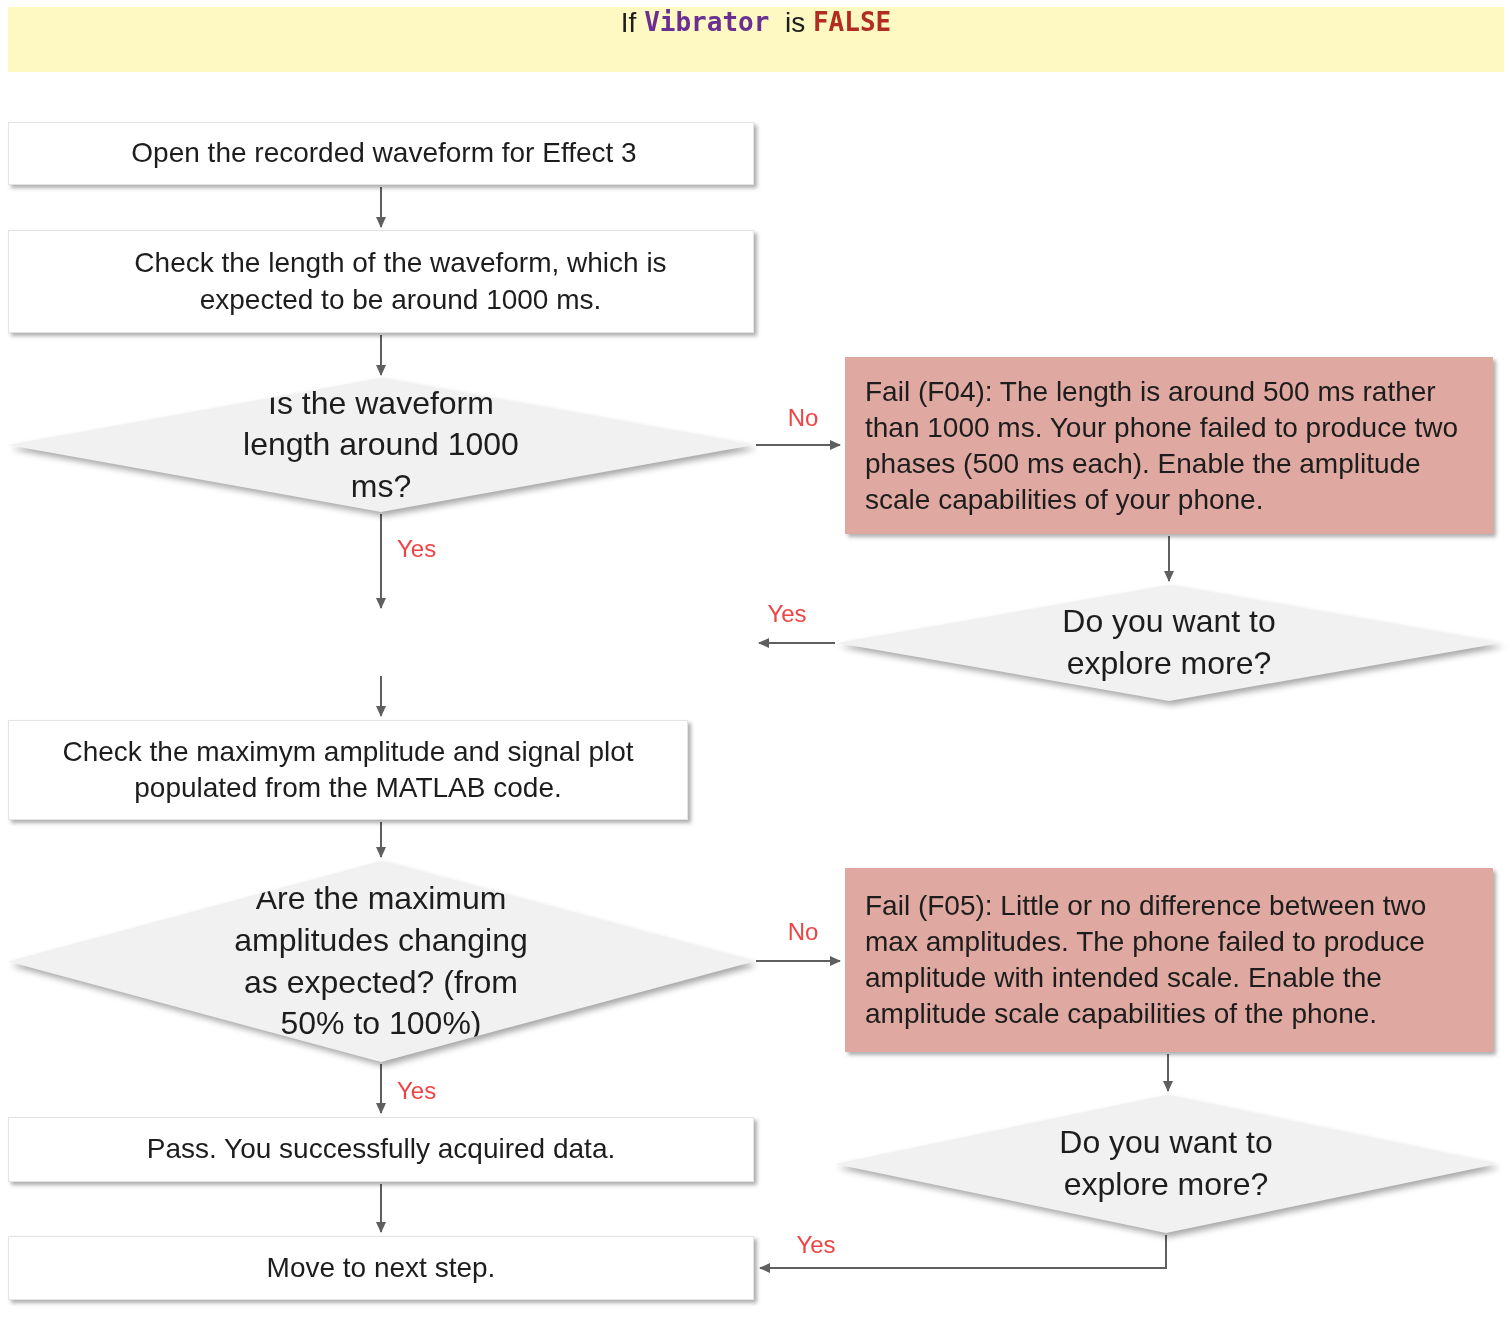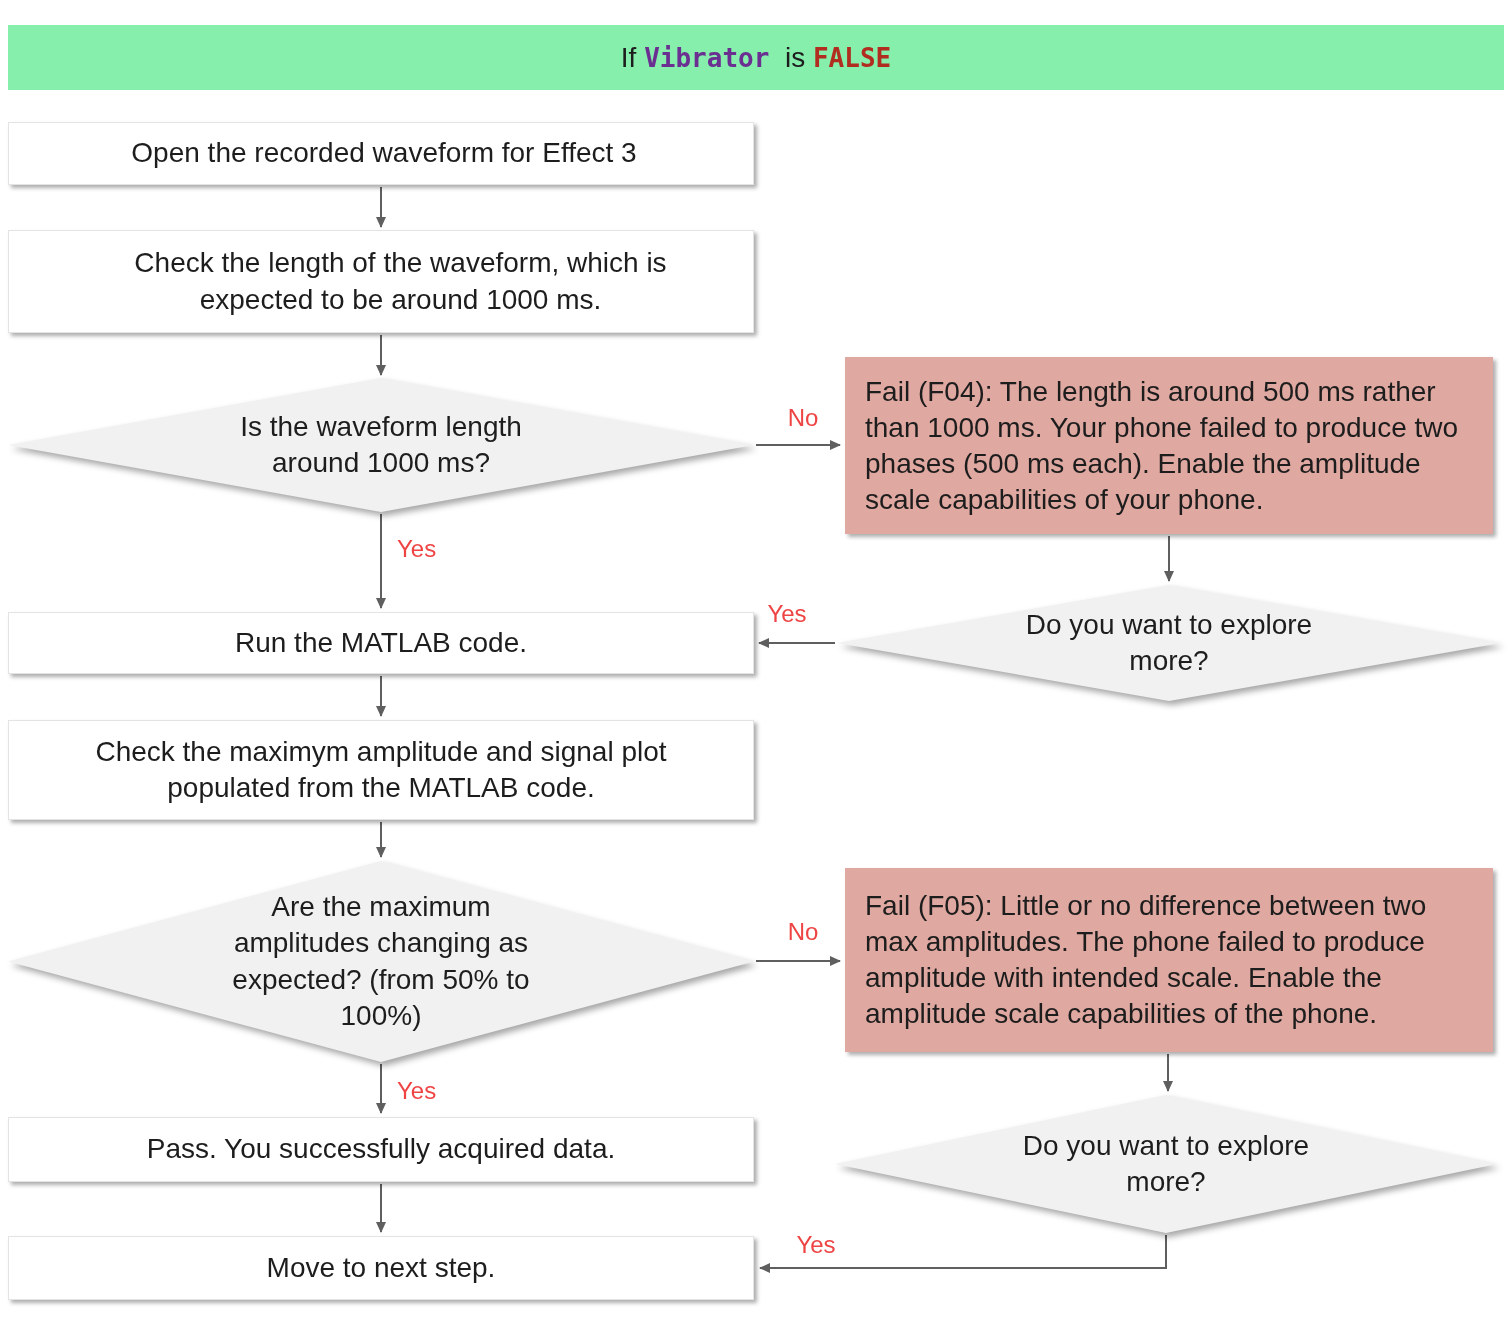--- a/index.html
+++ b/index.html
@@ -11,8 +11,8 @@
 
   
   .banner {
-    position:absolute; left:8px; top:25px; width:1496px; height:65px;
-    background:#86efac; display:flex; align-items:center; justify-content:center;
+    position:absolute; left:8px; top:7px; width:1496px; height:65px;
+    background:#fef9c3; display:flex; align-items:flex-start; justify-content:center;
     font-size:28px;
   }
   .banner span { white-space:pre; }

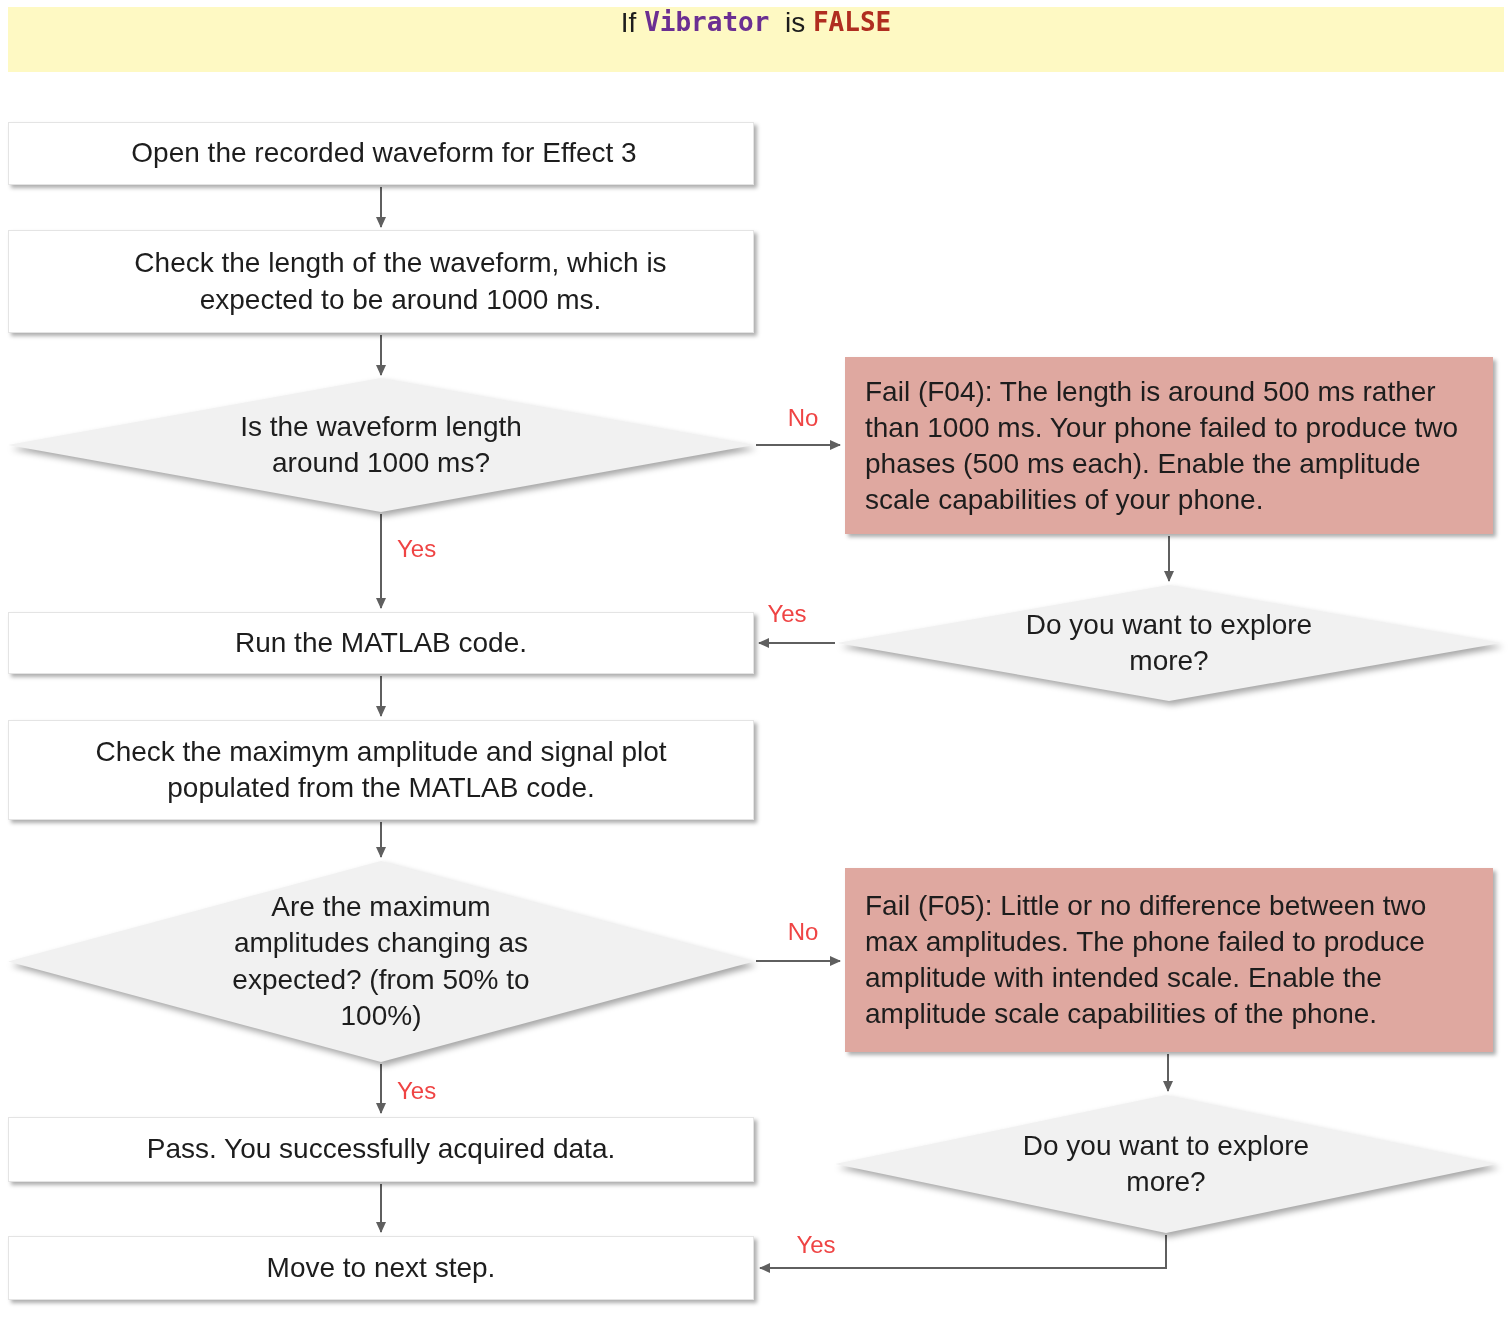--- a/index.html
+++ b/index.html
@@ -45,7 +45,7 @@
     width:100%; height:100%; background:#f1f1f1;
     clip-path:polygon(50% 0, 100% 50%, 50% 100%, 0 50%);
     display:flex; align-items:center; justify-content:center;
-    text-align:center; font-size:28px; line-height:1.3;
+    text-align:center; font-size:32px; line-height:1.3;
   }
   .w300 { max-width:300px; } .w315 { max-width:315px; } .w310 { max-width:310px; }
 

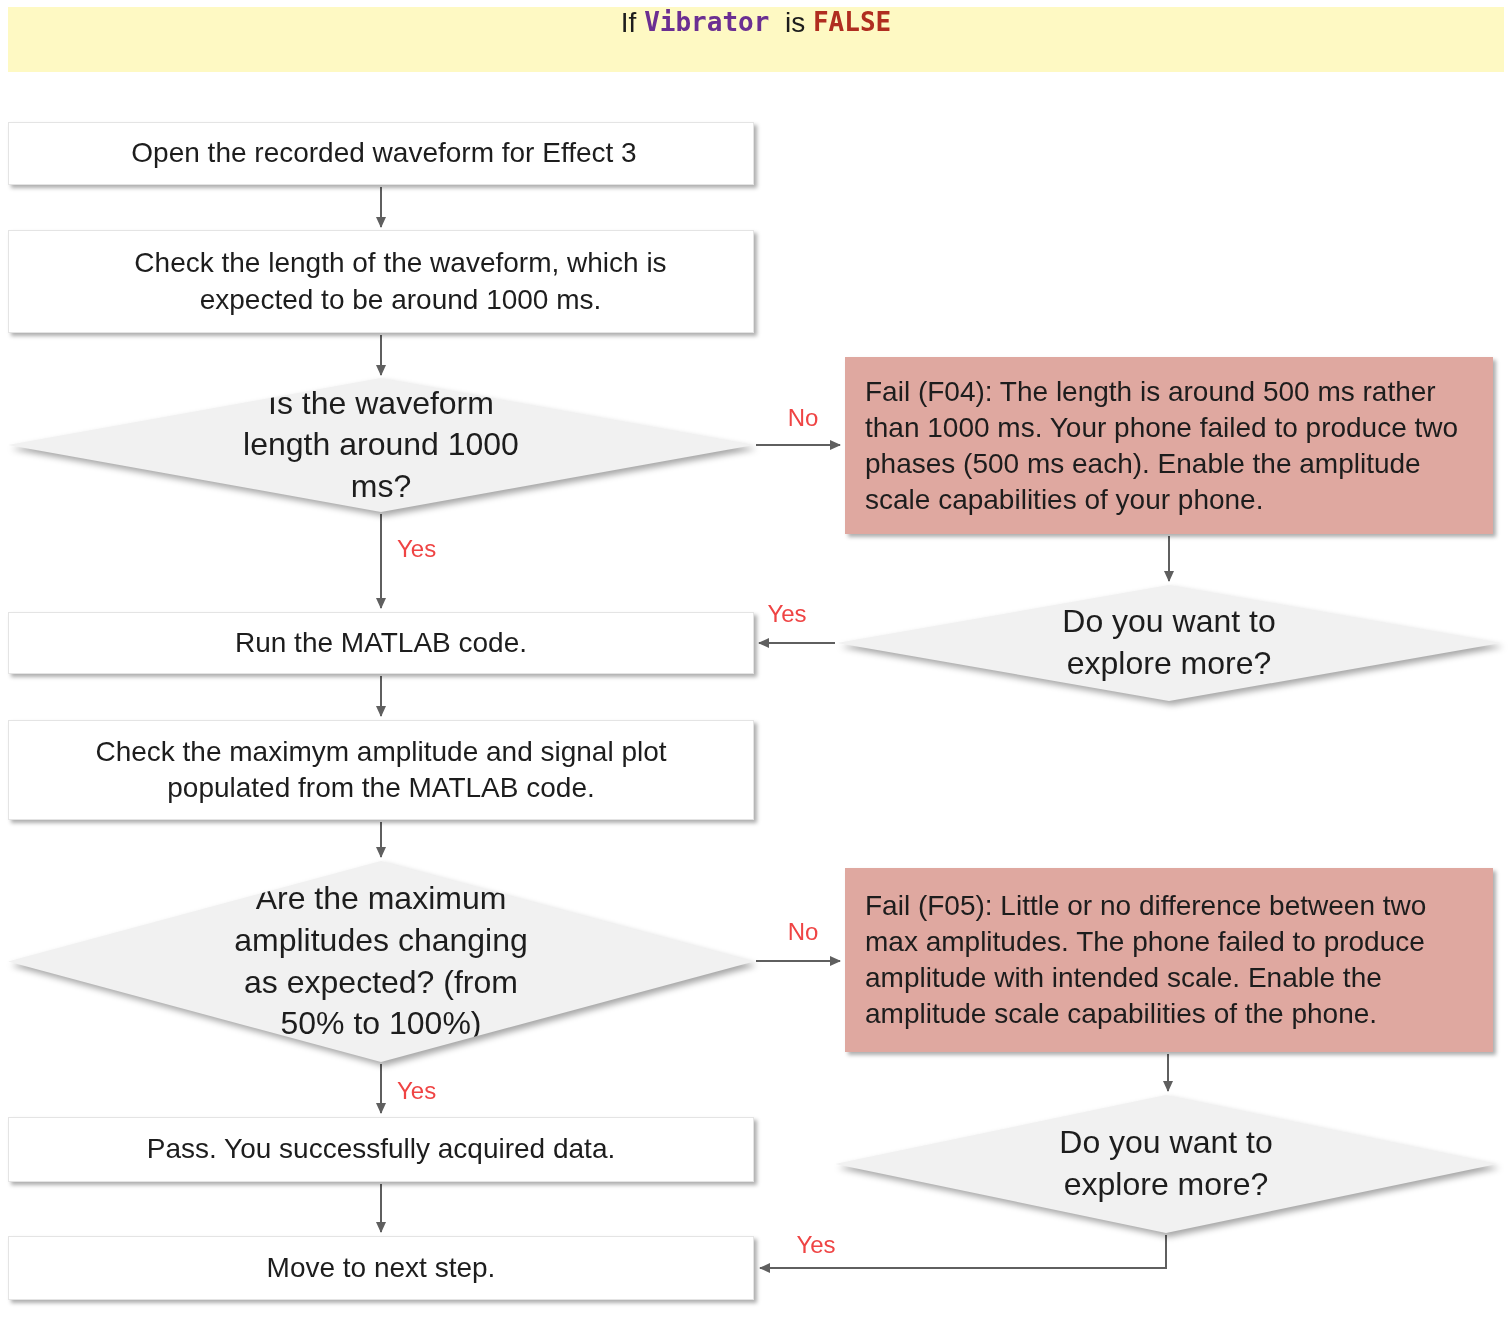--- a/index.html
+++ b/index.html
@@ -104,9 +104,6 @@
     </div>
   </div>
 
-  <div class="box" style="left:8px; top:612px; width:746px; height:62px;">
-    <div class="txt">Run the MATLAB code.</div>
-  </div>
 
   <div class="box" style="left:8px; top:720px; width:746px; height:100px;">
     <div class="txt">Check the maximym amplitude and signal plot populated from the MATLAB code.</div>

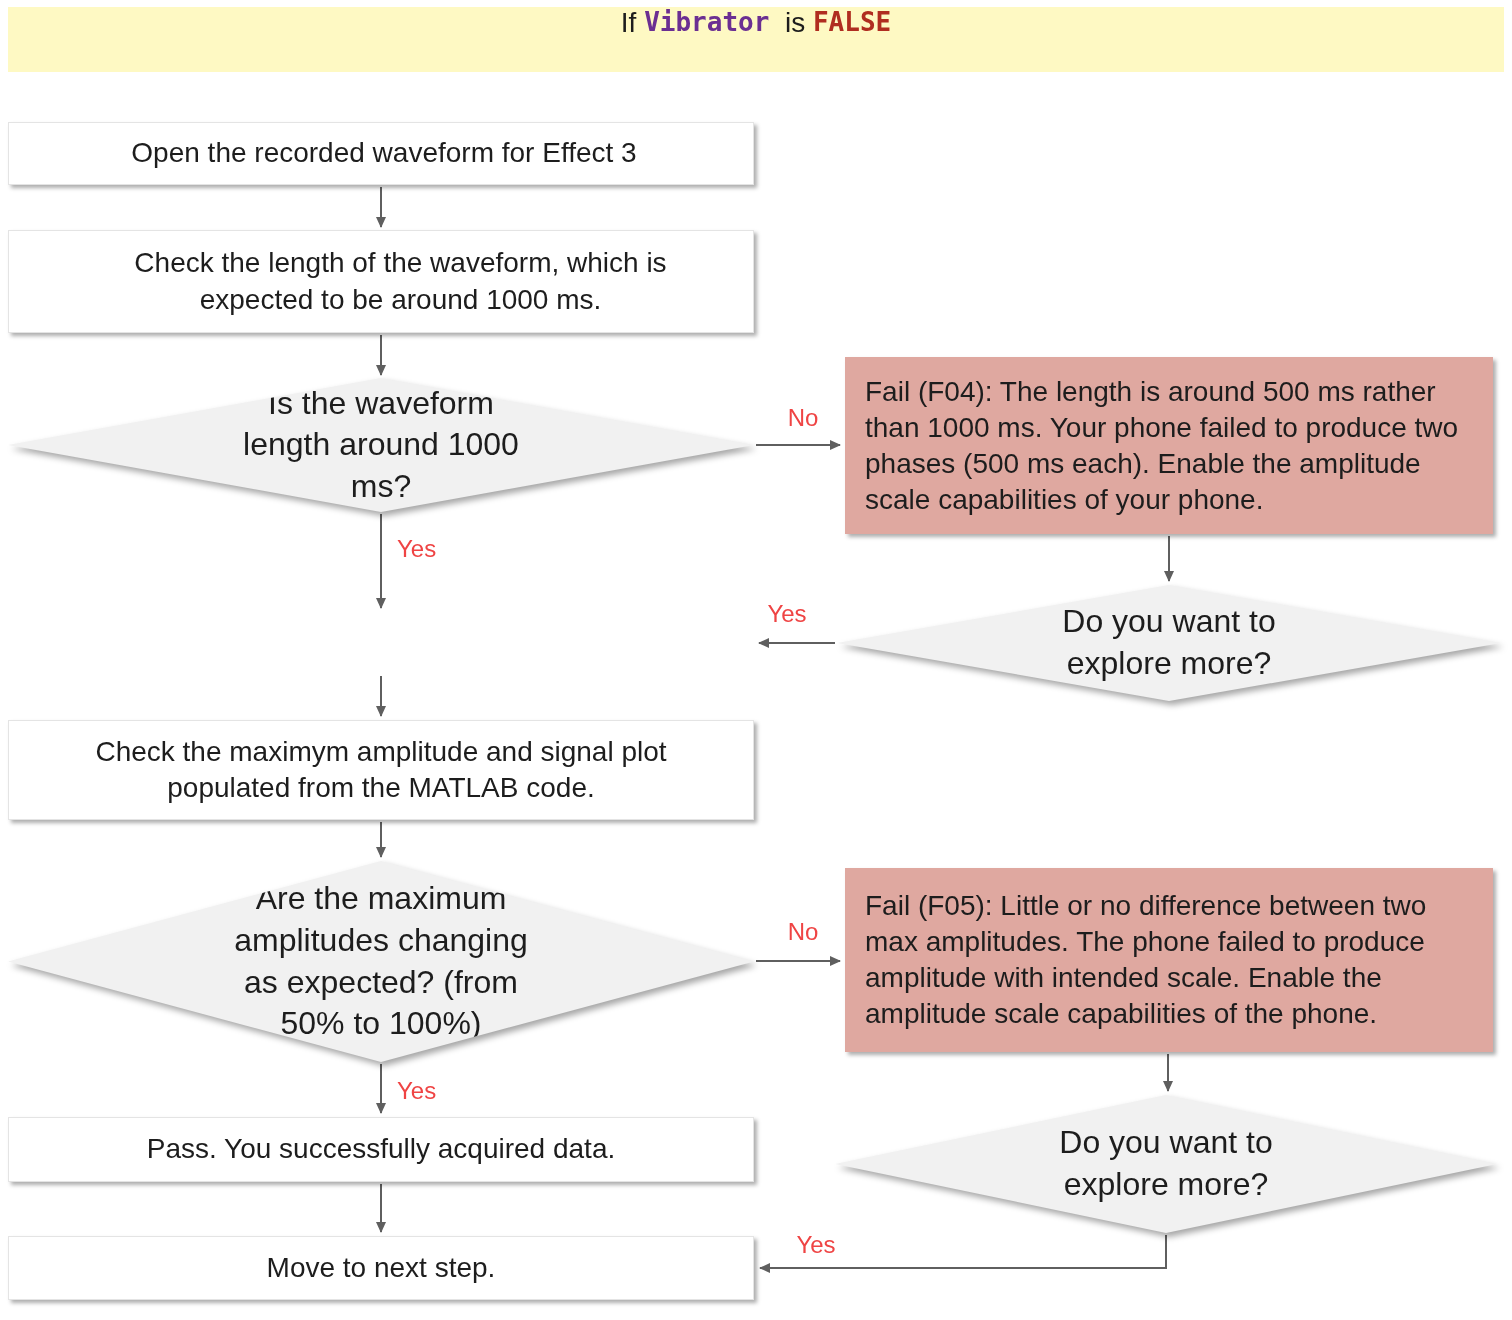--- a/index.html
+++ b/index.html
@@ -105,7 +105,7 @@
   </div>
 
 
-  <div class="box" style="left:8px; top:720px; width:746px; height:100px;">
+  <div class="box" style="left:8px; top:720px; width:680px; height:100px;">
     <div class="txt">Check the maximym amplitude and signal plot populated from the MATLAB code.</div>
   </div>
 

